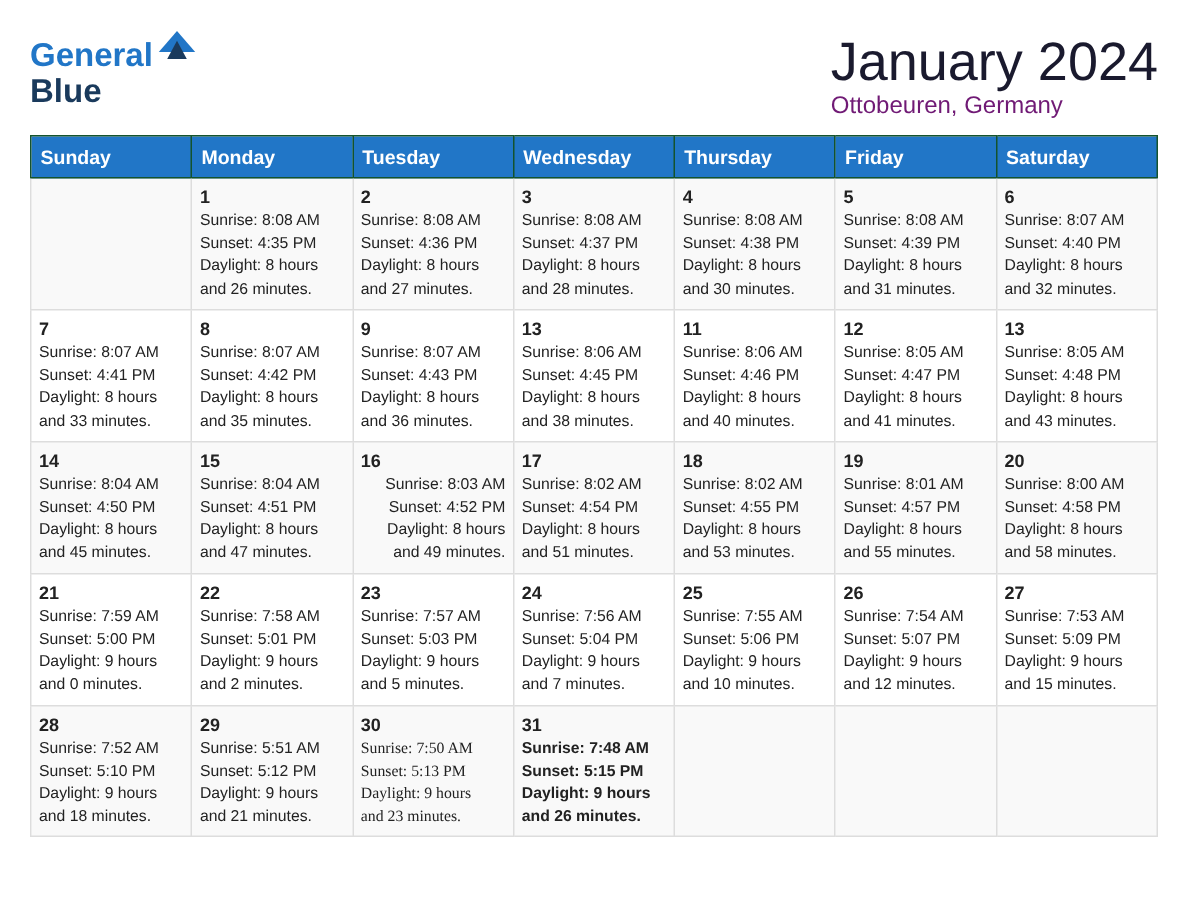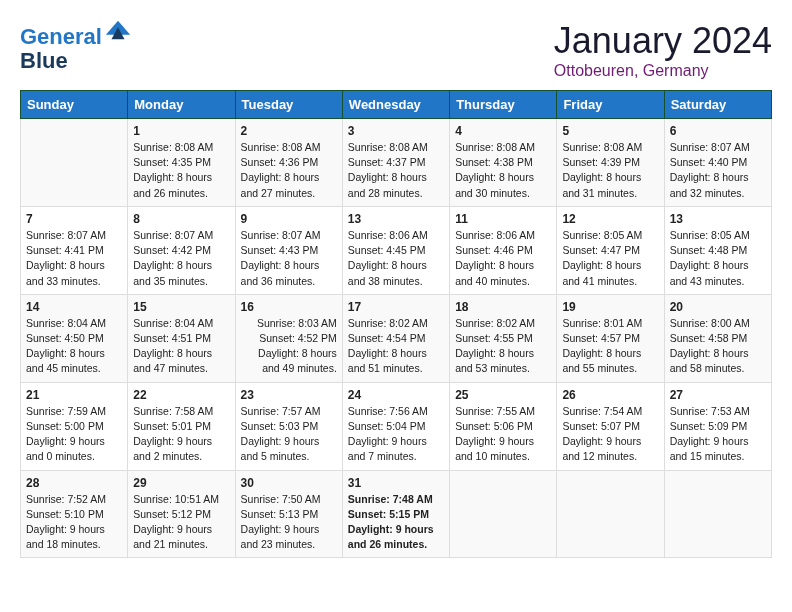--- a/index.html
+++ b/index.html
@@ -324,7 +324,7 @@
         </td>
         <td>
           <div class="day-number">29</div>
-          <div class="cell-content" style="white-space: pre-line;">Sunrise: 10:51 AM
+          <div class="cell-content" style="white-space: pre-line;">Sunrise: 5:51 AM
 Sunset: 5:12 PM
 Daylight: 9 hours
 and 21 minutes.</div>

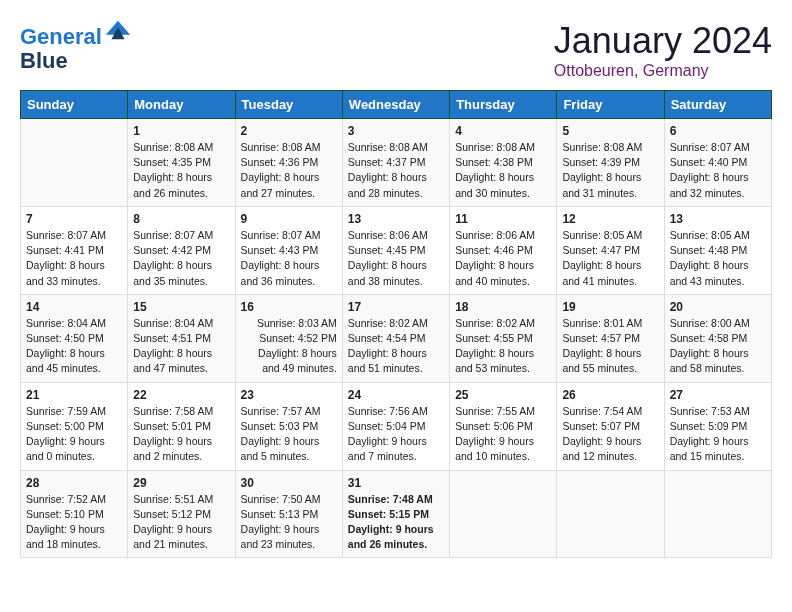--- a/index.html
+++ b/index.html
@@ -331,7 +331,7 @@
         </td>
         <td>
           <div class="day-number">30</div>
-          <div class="cell-content" style="white-space: pre-line;">Sunrise: 7:50 AM
+          <div class="cell-content" style="white-space: pre-line; font-family: Liberation Serif, serif;">Sunrise: 7:50 AM
 Sunset: 5:13 PM
 Daylight: 9 hours
 and 23 minutes.</div>

